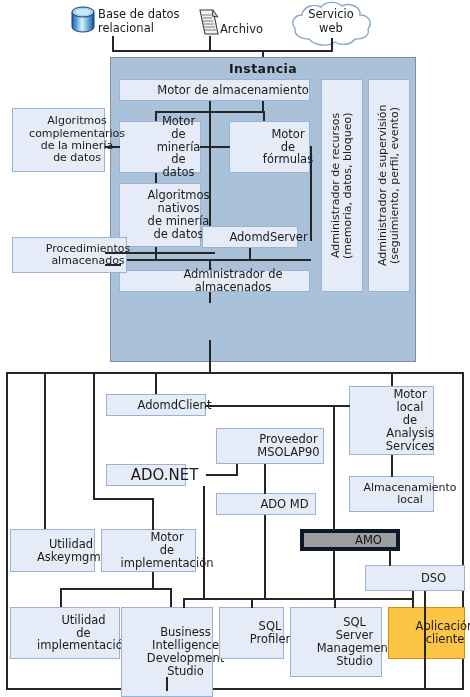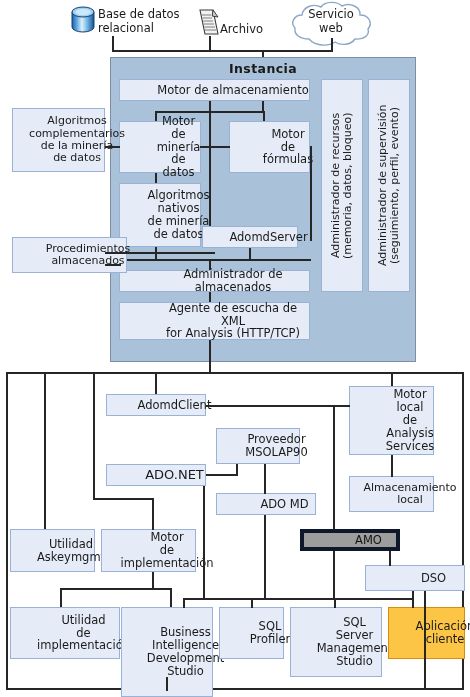--- a/index.html
+++ b/index.html
@@ -120,8 +120,6 @@
 
   <div class="ln lnv" style="left:209px;top:292px;height:11px;"></div>
 
-  <div class="node box" style="left:119px;top:302px;width:191px;height:38px;font-size:11.5px;white-space:pre-line;">Agente de escucha de XML
-for Analysis (HTTP/TCP)</div>
 
   <div class="node subpanel vert" style="left:321px;top:79px;width:42px;height:213px;font-size:11px;white-space:pre-line;">Administrador de recursos
 (memoria, datos, bloqueo)</div>

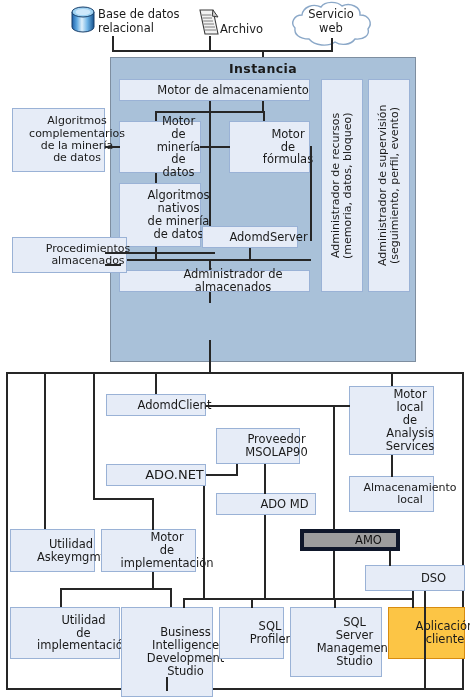--- a/index.html
+++ b/index.html
@@ -158,7 +158,7 @@
 
   <div class="ln lnh" style="left:206px;top:405px;width:144px;"></div>
 
-  <div class="node box" style="left:216px;top:428px;width:84px;height:36px;font-size:11.5px;white-space:pre-line;">Proveedor
+  <div class="node box" style="left:216px;top:428px;width:108px;height:36px;font-size:11.5px;white-space:pre-line;">Proveedor
 MSOLAP90</div>
 
   <div class="node box" style="left:106px;top:464px;width:100px;height:22px;font-size:13px;text-align:center;">ADO.NET</div>

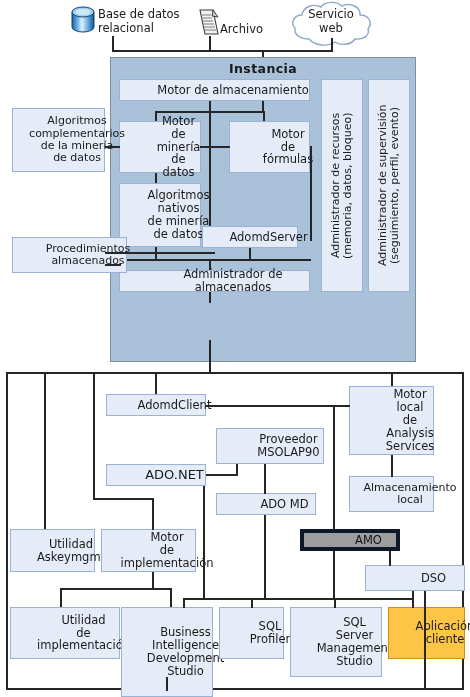--- a/index.html
+++ b/index.html
@@ -161,7 +161,7 @@
   <div class="node box" style="left:216px;top:428px;width:108px;height:36px;font-size:11.5px;white-space:pre-line;">Proveedor
 MSOLAP90</div>
 
-  <div class="node box" style="left:106px;top:464px;width:100px;height:22px;font-size:13px;text-align:center;">ADO.NET</div>
+  <div class="node box" style="left:106px;top:464px;width:80px;height:22px;font-size:15px;text-align:center;">ADO.NET</div>
 
   <div class="ln lnh" style="left:206px;top:474px;width:32px;"></div>
   <div class="ln lnv" style="left:236px;top:464px;height:12px;"></div>

